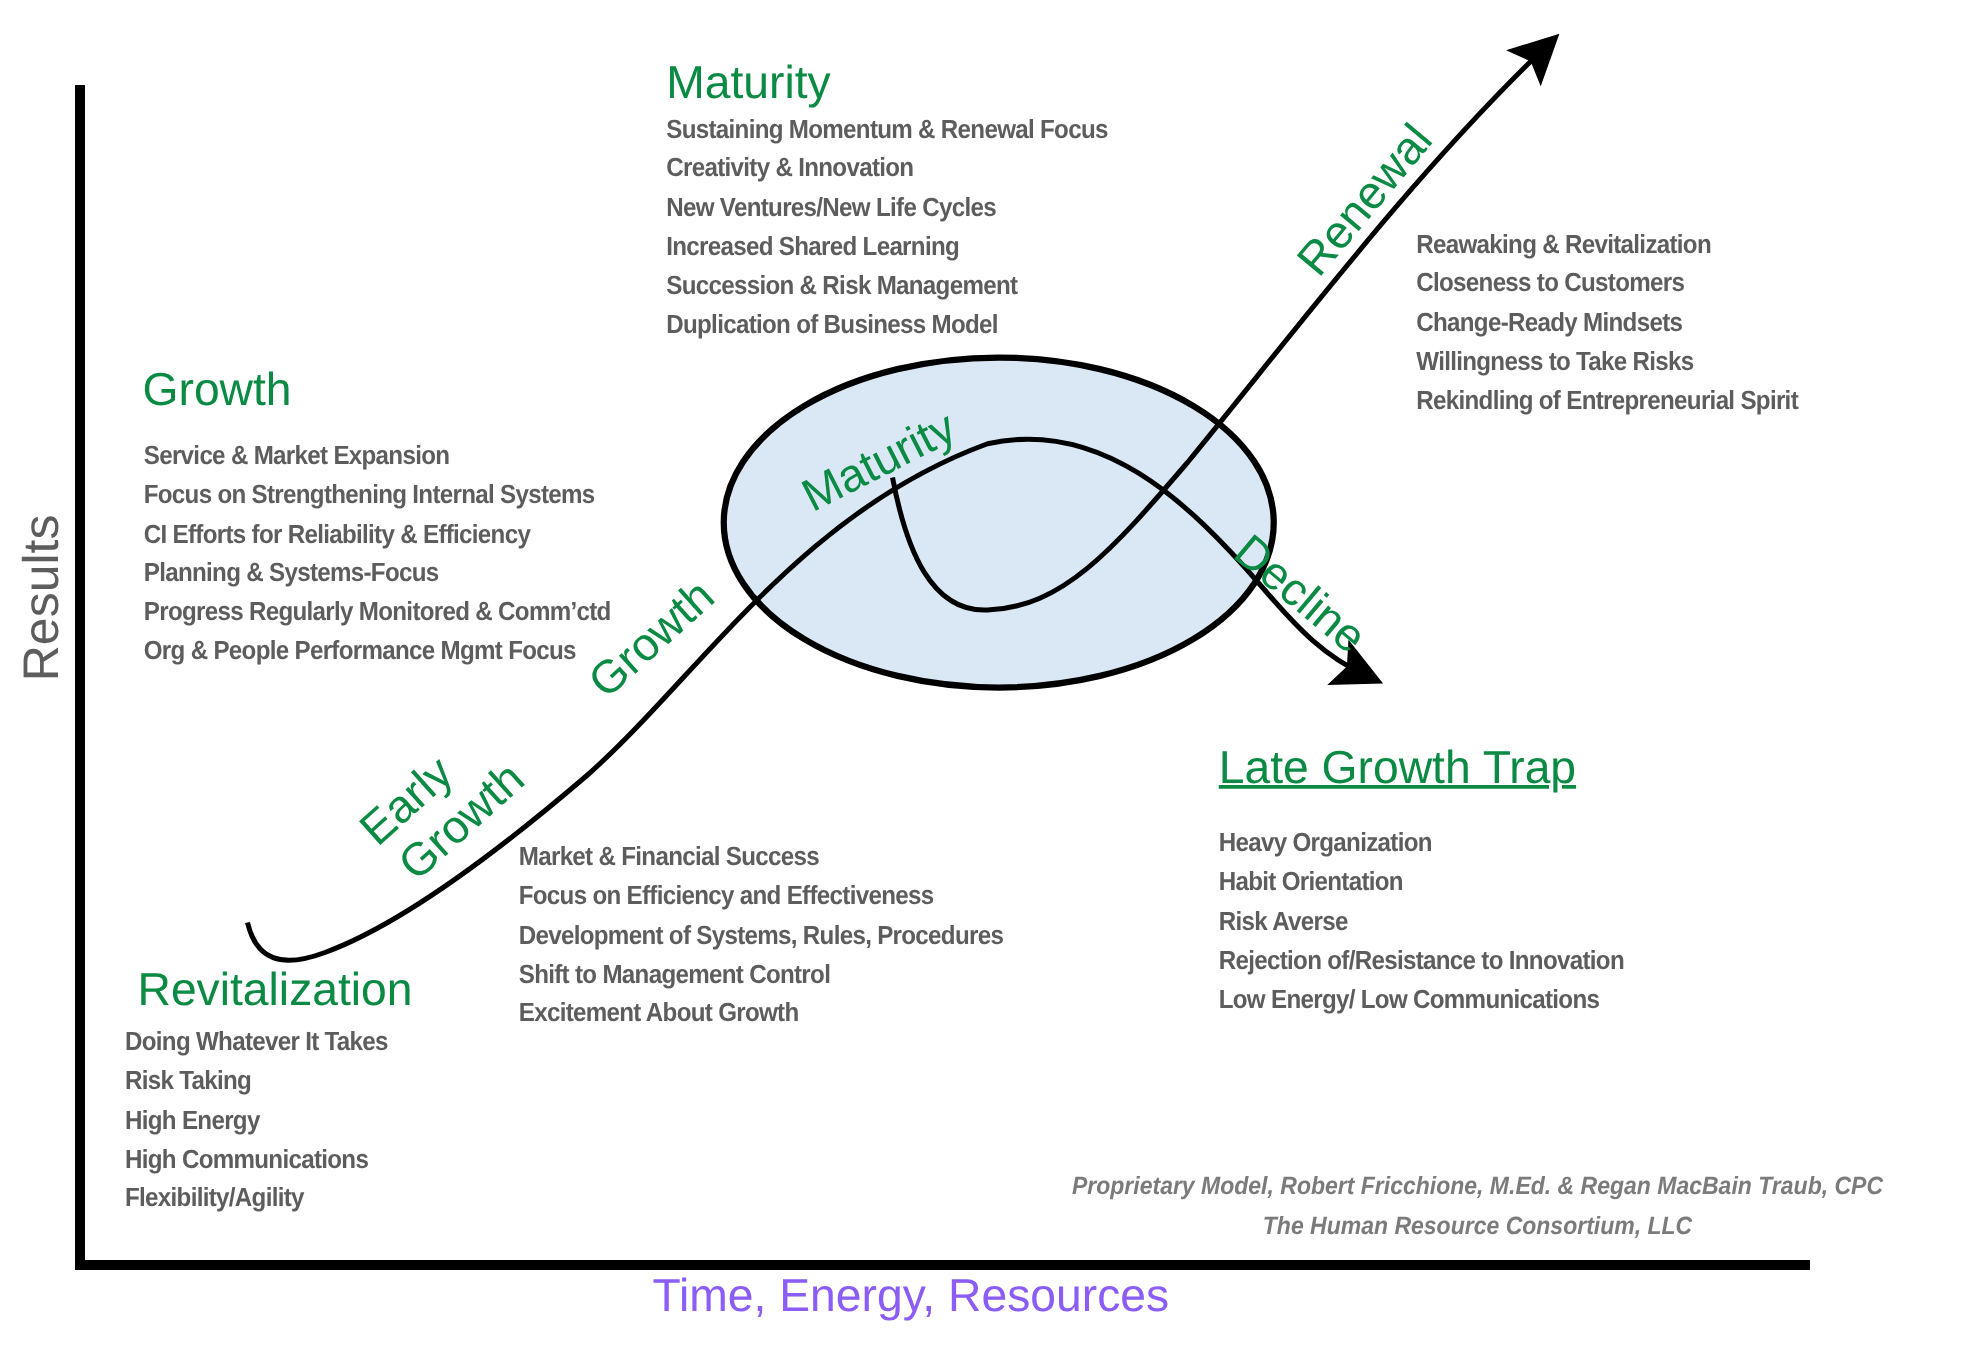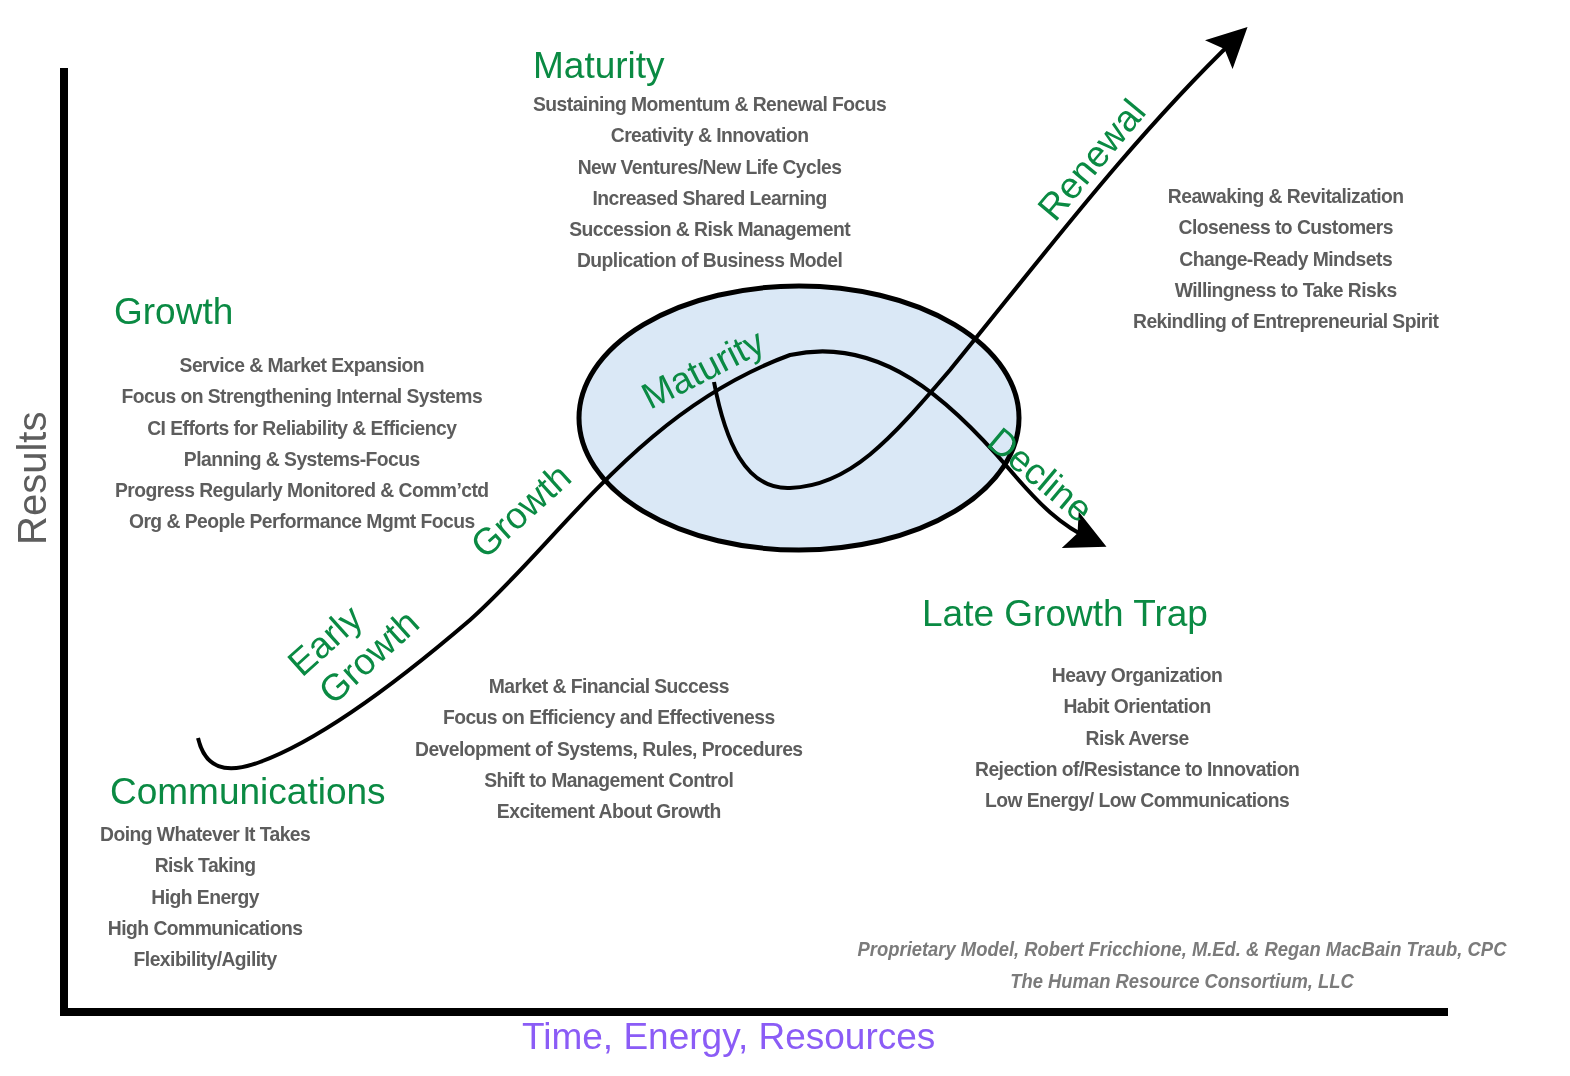--- a/index.html
+++ b/index.html
@@ -8,7 +8,7 @@
   #diagram { position: absolute; left: 0; top: 0; }
   .heading { position: absolute; color: #0a8a43; font-family: "Liberation Sans", sans-serif;
              font-size: 37px; line-height: 40px; white-space: nowrap; }
-  .list { position: absolute; margin: 0; padding: 0; list-style: none; text-align: center; }
+  .list { position: absolute; margin: 0; padding: 0; list-style: none; }
   .list li { color: #5d5d5d; font-family: "Liberation Sans", sans-serif; font-weight: bold;
              font-size: 21px; line-height: 31.3px; white-space: nowrap; letter-spacing: -0.6px;
              transform: scaleX(0.92); transform-origin: left center; }

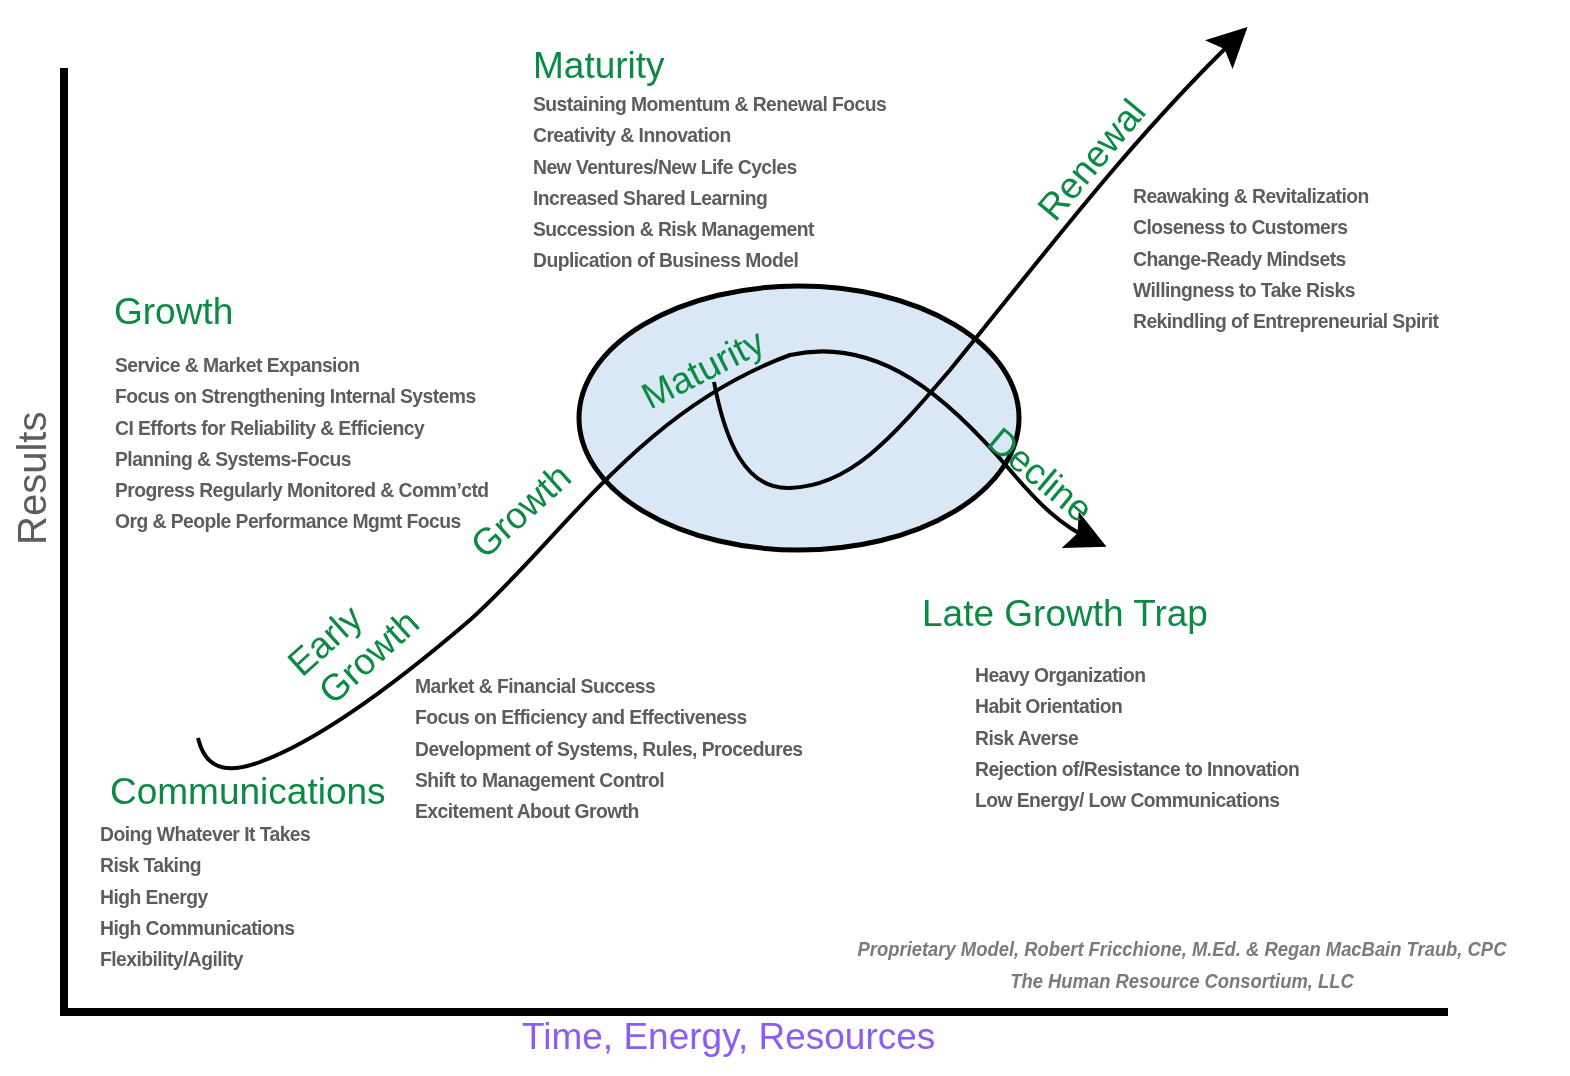--- a/index.html
+++ b/index.html
@@ -90,7 +90,7 @@
   <li>Excitement About Growth</li>
 </ul>
 
-<div class="heading" style="left:922px; top:594px;">Late Growth Trap</div>
+<div class="heading" style="left:975px; top:594px;text-decoration:underline;">Late Growth Trap</div>
 <ul class="list" style="left:975px; top:639px;margin-top:20px;">
   <li>Heavy Organization</li>
   <li>Habit Orientation</li>

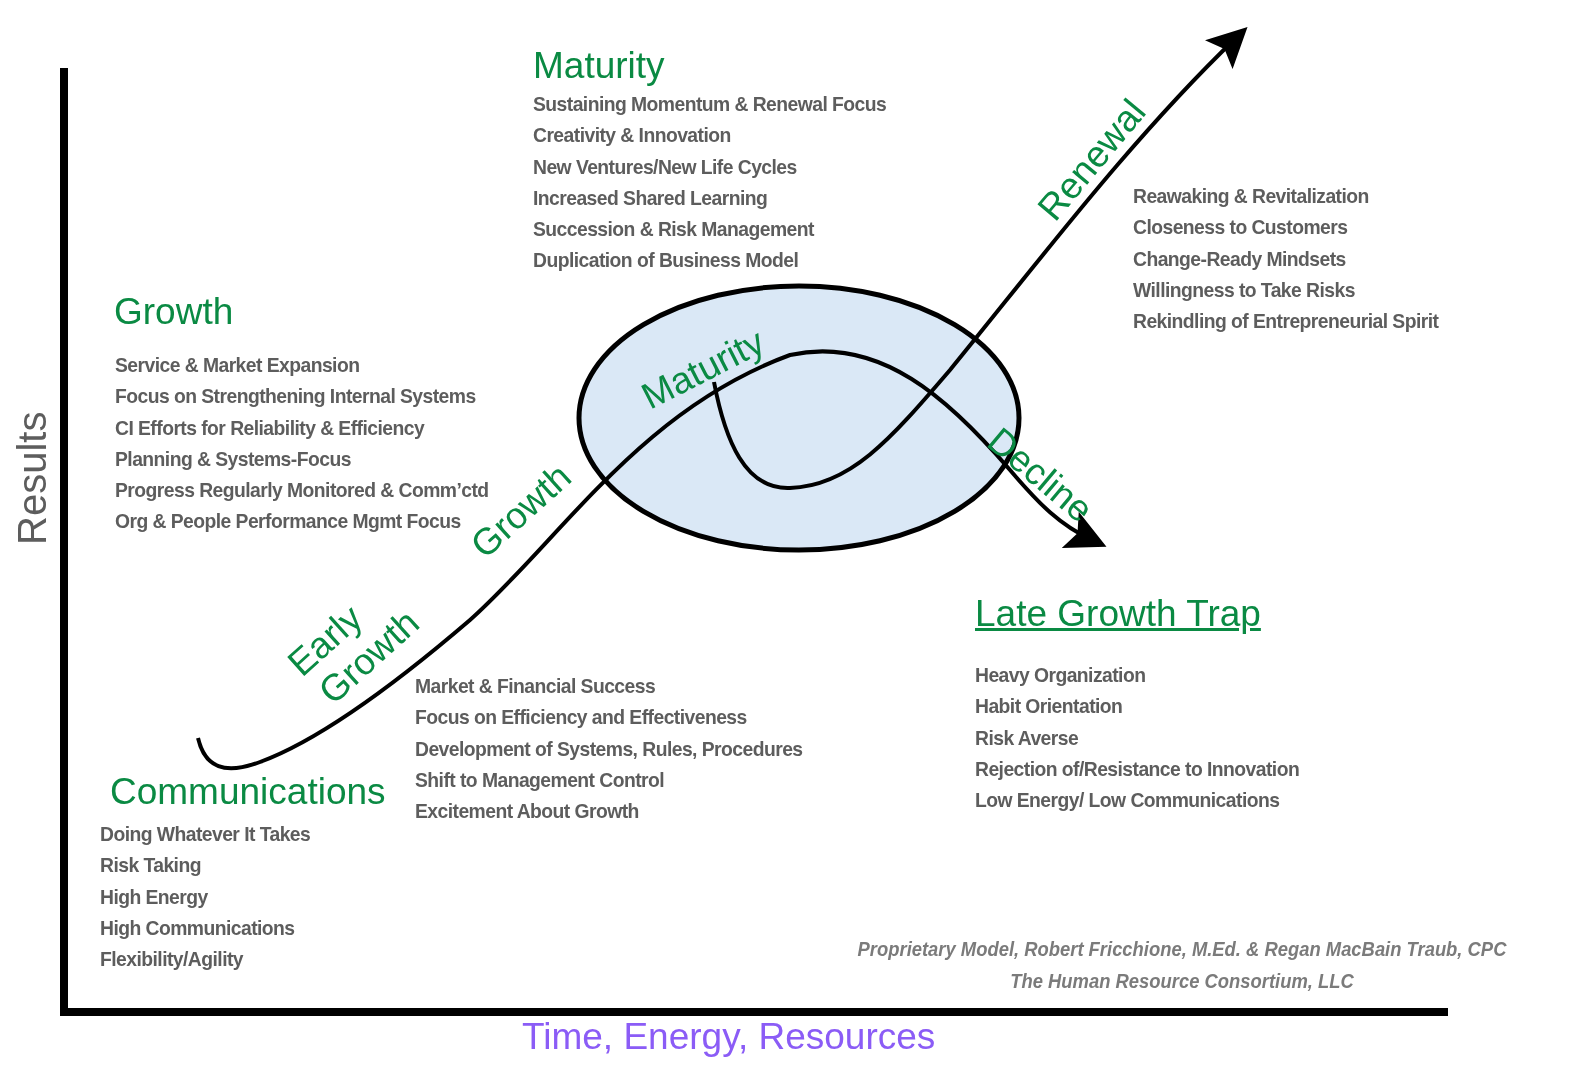--- a/index.html
+++ b/index.html
@@ -99,7 +99,7 @@
   <li>Low Energy/ Low Communications</li>
 </ul>
 
-<div class="heading" style="left:110px; top:772px;">Communications</div>
+<div class="heading" style="left:110px; top:772px;">Revitalization</div>
 <ul class="list" style="left:100px; top:818px;">
   <li>Doing Whatever It Takes</li>
   <li>Risk Taking</li>

